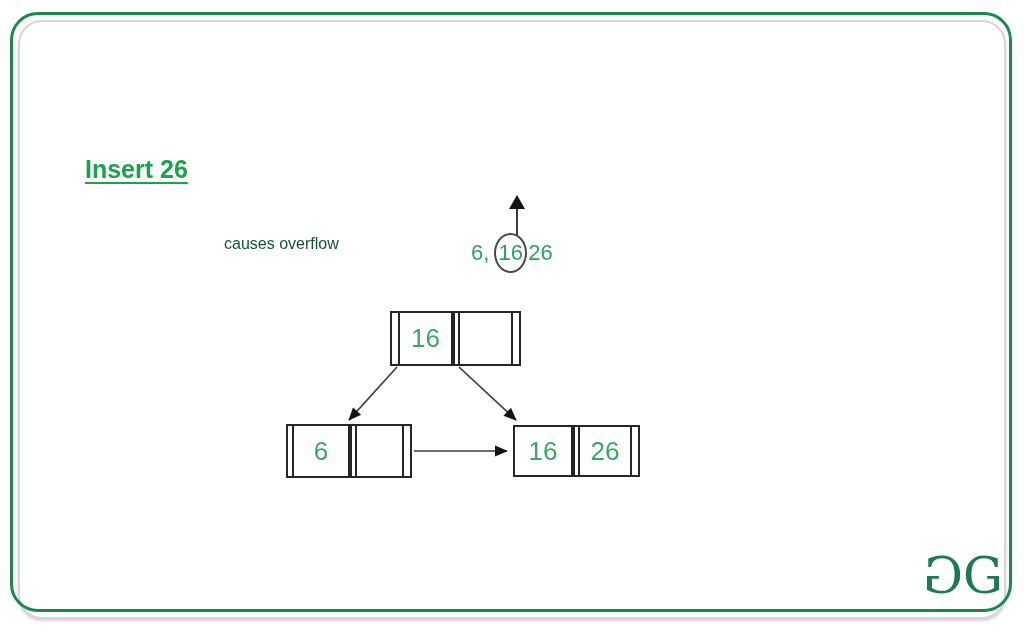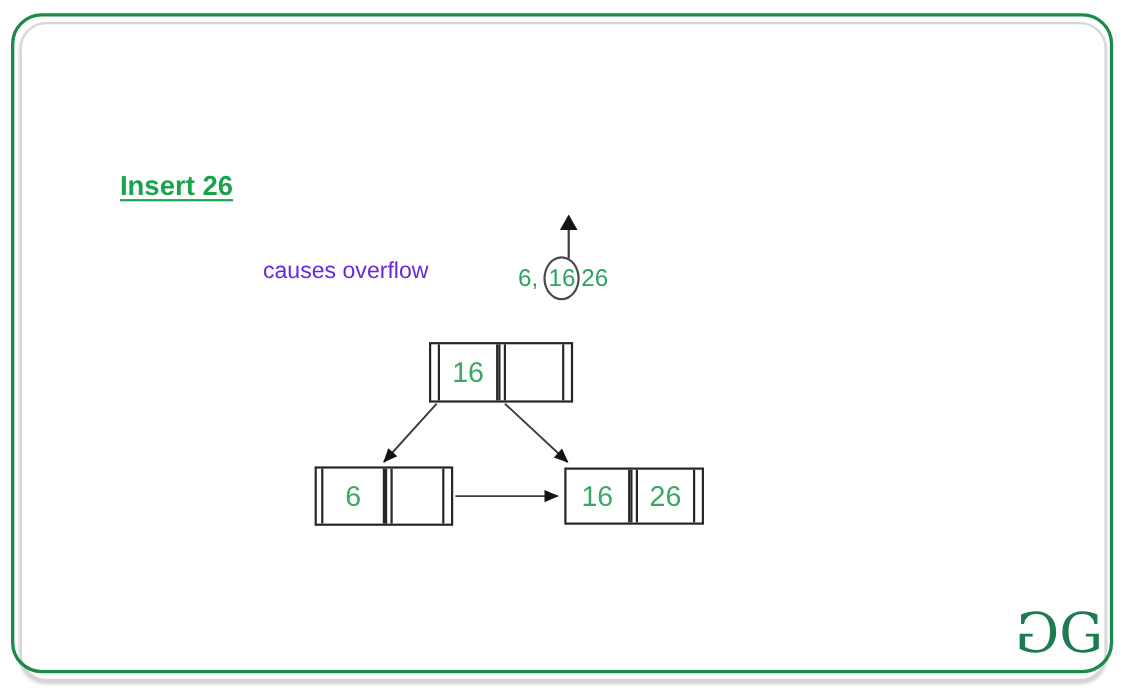--- a/index.html
+++ b/index.html
@@ -22,7 +22,7 @@
   .slide-title{
     position:absolute;left:85px;top:155px;
     font-size:25px;font-weight:bold;color:#1ba24f;
-    text-decoration:underline;text-decoration-thickness:2px;text-underline-offset:4px;margin-left:24px;
+    text-decoration:underline;text-decoration-thickness:2px;text-underline-offset:4px;
   }
   .caption{
     position:absolute;left:239px;top:235px;

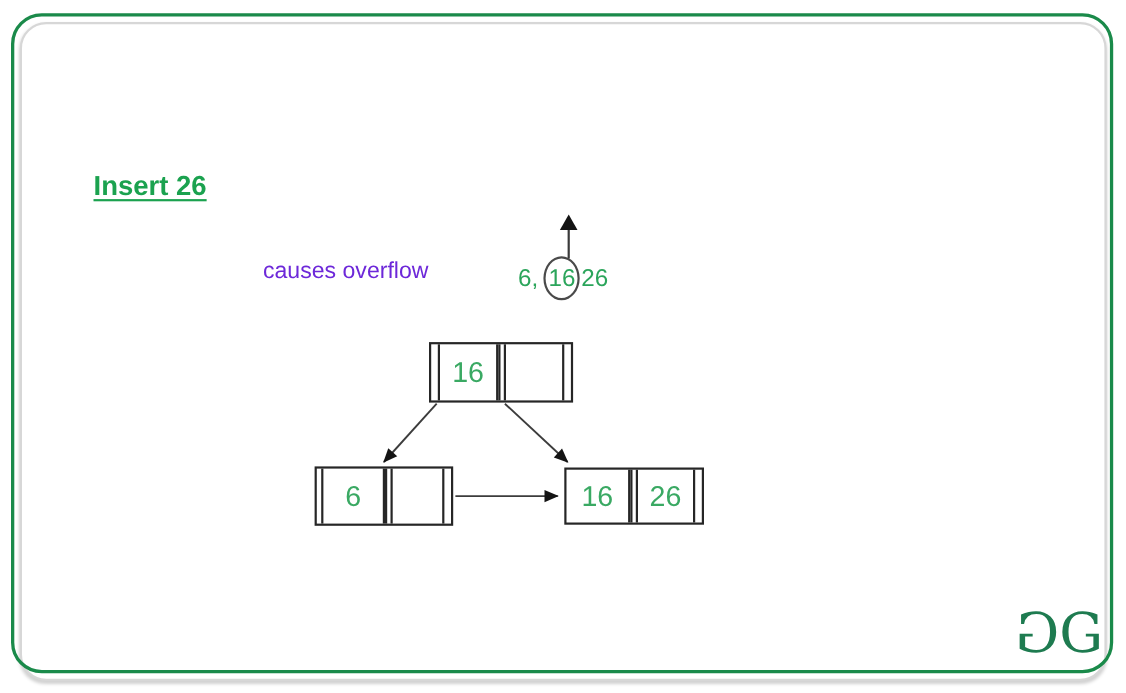--- a/index.html
+++ b/index.html
@@ -25,8 +25,8 @@
     text-decoration:underline;text-decoration-thickness:2px;text-underline-offset:4px;
   }
   .caption{
-    position:absolute;left:239px;top:235px;
-    font-size:21px;color:#6d28d9;
+    position:absolute;left:224px;top:235px;
+    font-size:16px;color:#14532d;
   }
   .sequence{
     position:absolute;left:471px;top:240px;height:26px;

